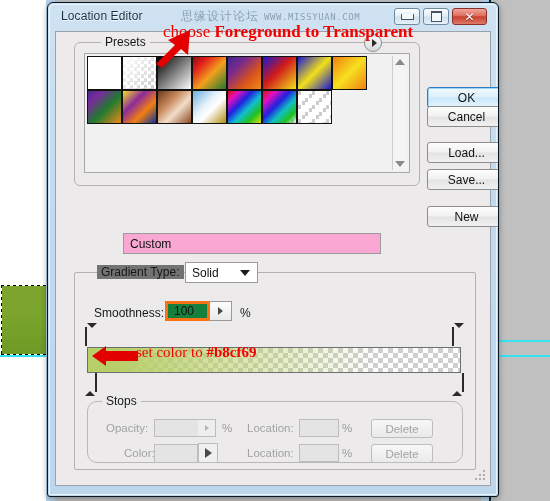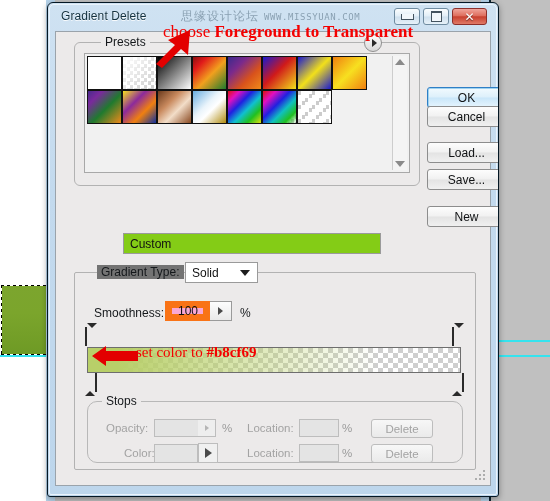--- a/index.html
+++ b/index.html
@@ -217,7 +217,7 @@
   <div id="dialog-inner-edge"></div>
 
   <div id="titlebar">
-    <div id="title-text">Gradient Delete</div>
+    <div id="title-text">Location Editor</div>
     <div id="watermark">
       <span id="wm-cn">思缘设计论坛</span>
       <span id="wm-en">WWW.MISSYUAN.COM</span>

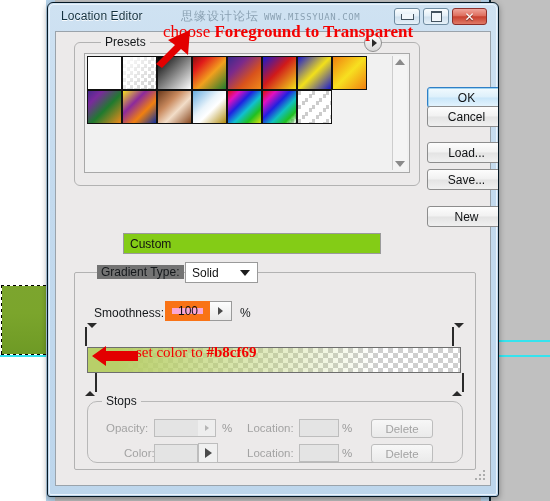--- a/index.html
+++ b/index.html
@@ -104,7 +104,7 @@
   
   #name-label{position:absolute;left:20px;top:206px;font-size:12px;color:#15181b;margin-left:48px;}
   #name-input{position:absolute;left:67px;top:201px;width:258px;height:21px;
-    background:#84cc16;border:1px solid #9a9a9a;box-sizing:border-box;
+    background:#f9a8d4;border:1px solid #9a9a9a;box-sizing:border-box;
     font-size:12px;color:#111;display:flex;align-items:center;padding-left:6px;}
 
   

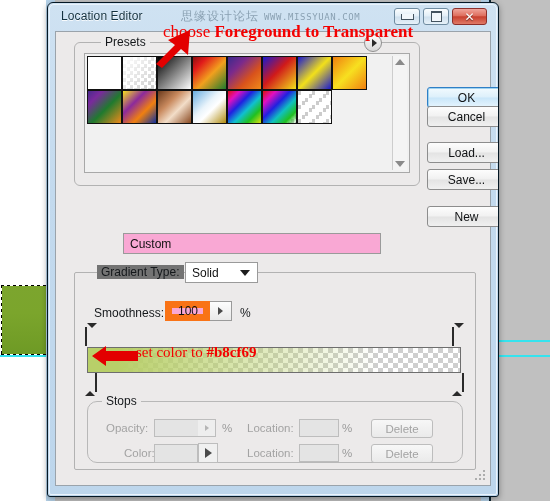--- a/index.html
+++ b/index.html
@@ -119,8 +119,8 @@
     border-left:5px solid transparent;border-right:5px solid transparent;border-top:6px solid #1d1d1d;}
 
   #sm-label{position:absolute;left:19px;top:33px;font-size:12px;color:#15181b;}
-  #sm-input{position:absolute;left:90px;top:28px;width:45px;height:20px;background:#f9a8d4;
-    border:7px solid #f97316;box-sizing:border-box;font-size:12px;color:#111;
+  #sm-input{position:absolute;left:90px;top:28px;width:45px;height:20px;background:#15803d;
+    border:3px solid #f97316;box-sizing:border-box;font-size:12px;color:#111;
     display:flex;align-items:center;padding-left:6px;}
   #sm-stepper{position:absolute;left:135px;top:28px;width:22px;height:20px;
     border:1px solid #9a9a9a;border-left:none;box-sizing:border-box;

